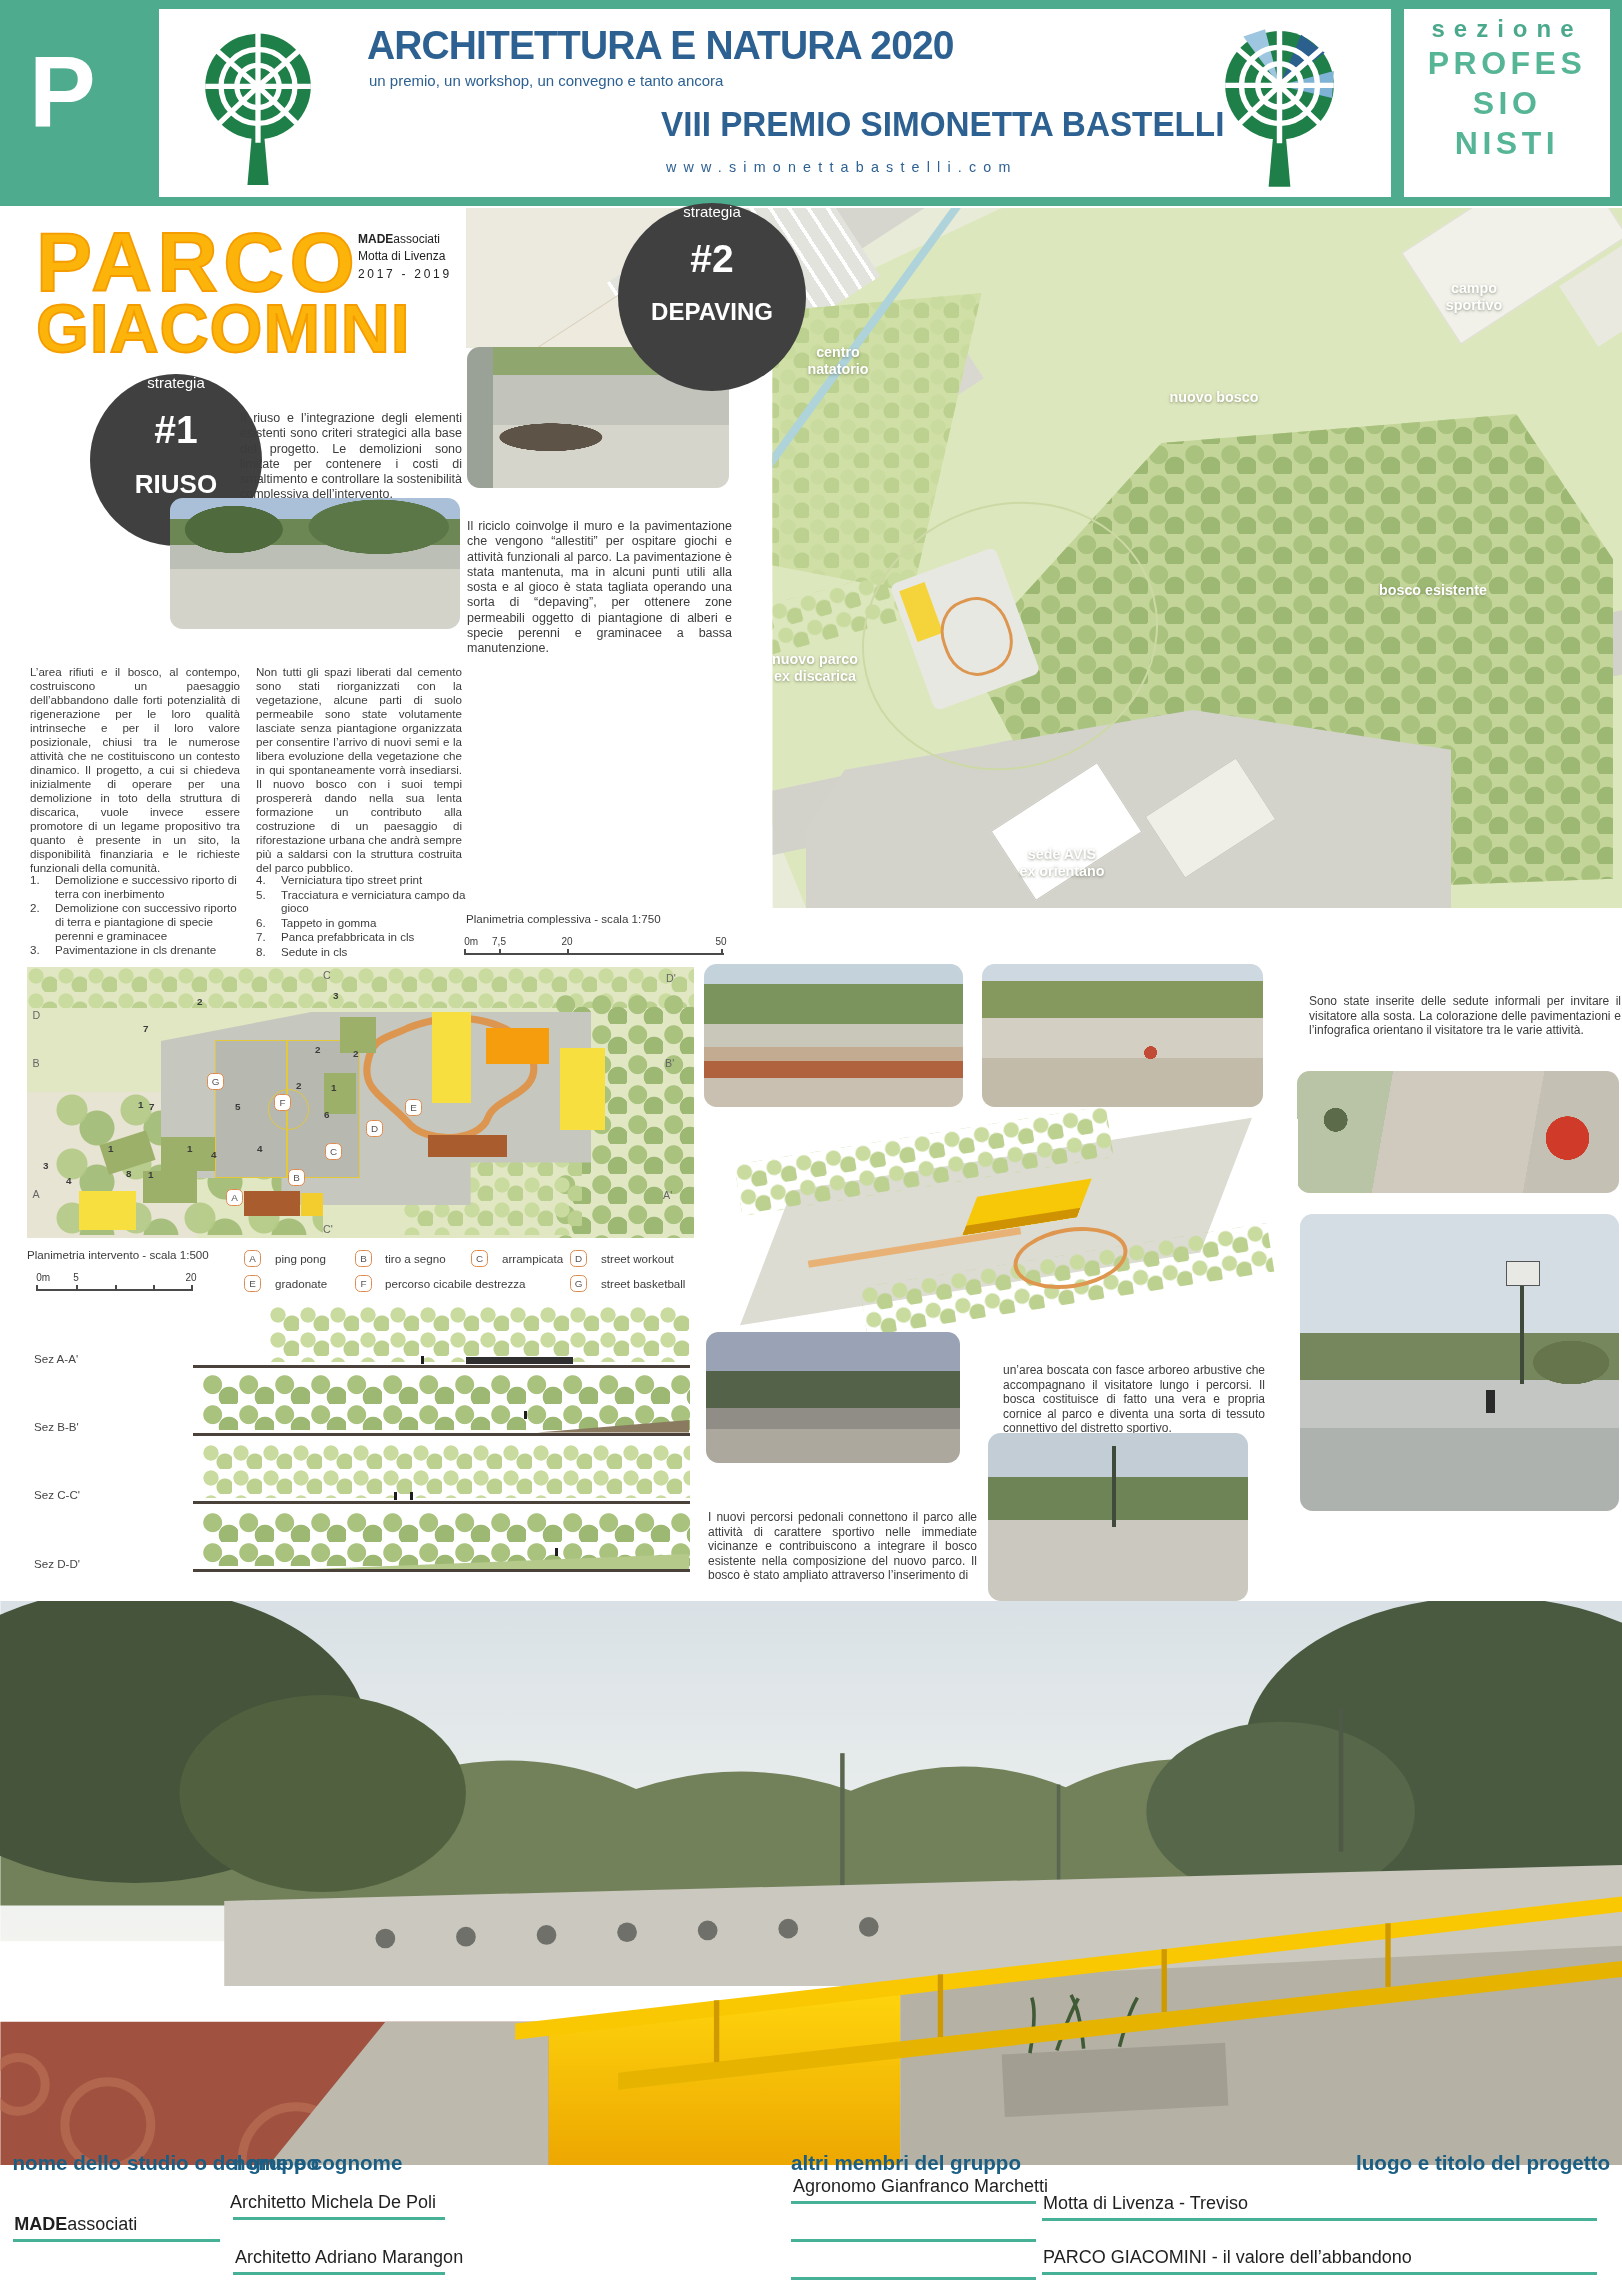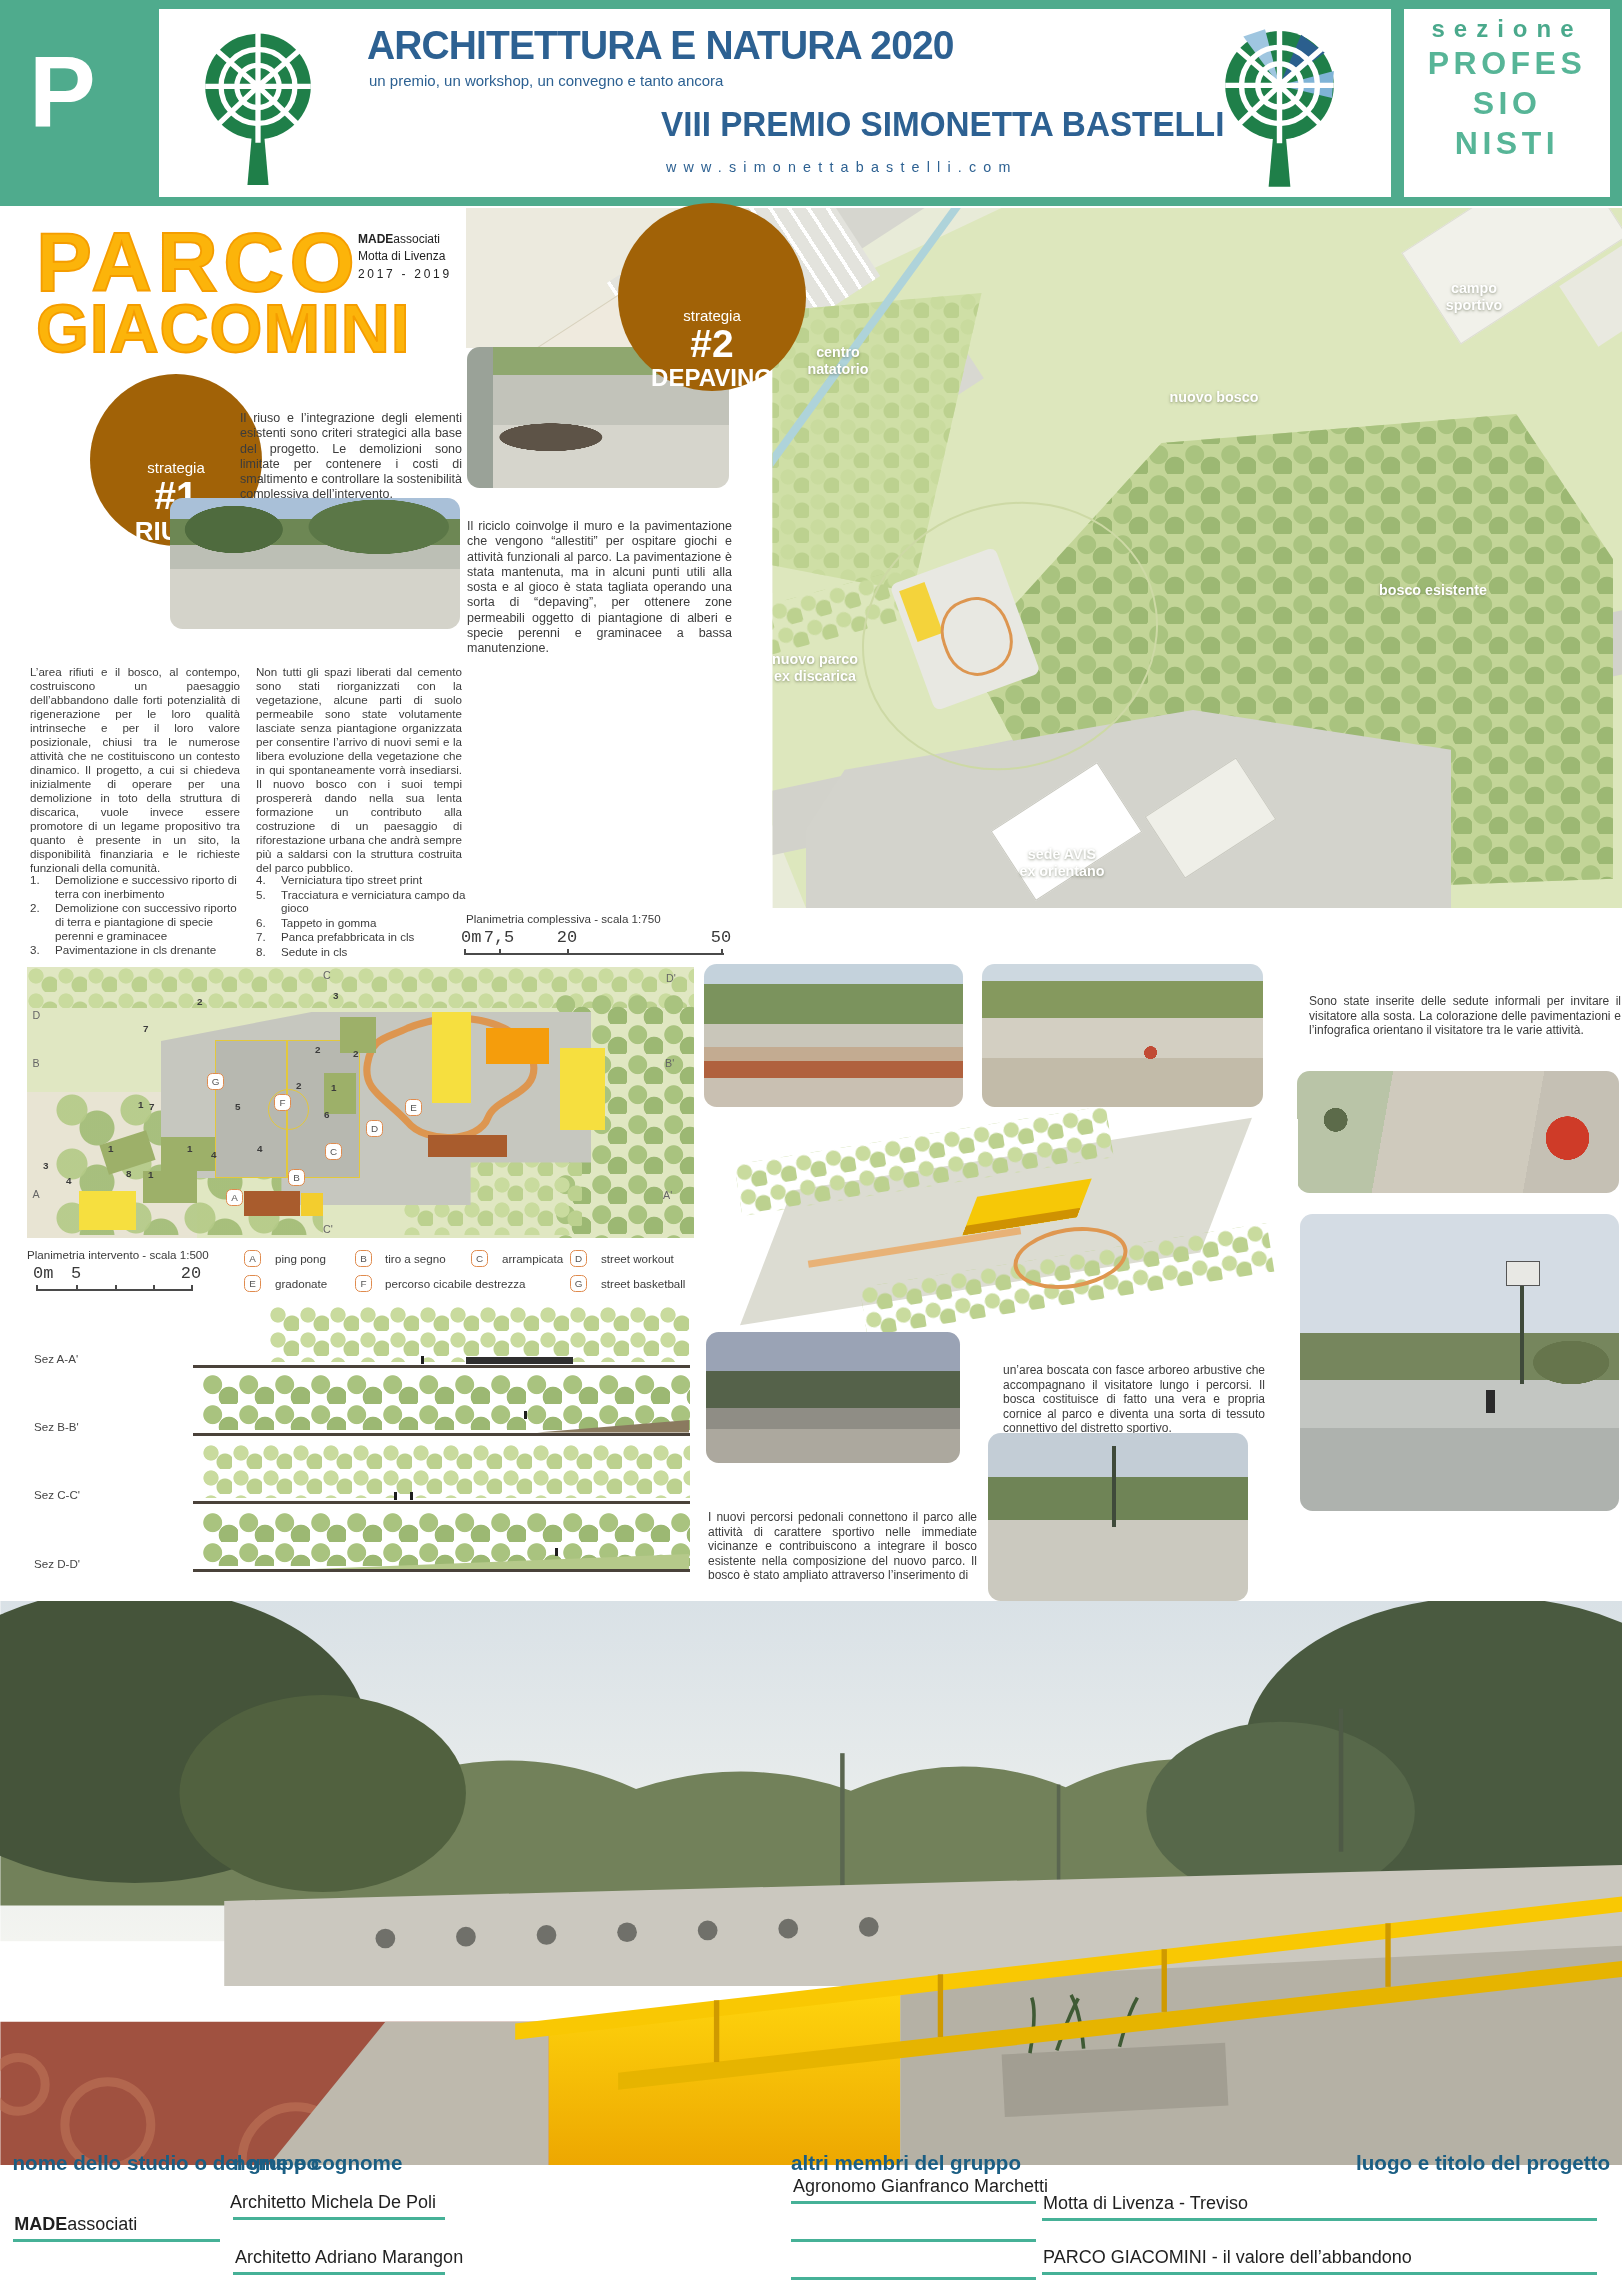--- a/index.html
+++ b/index.html
@@ -26,8 +26,8 @@
          letter-spacing:0.9px;line-height:1;-webkit-text-stroke:1.8px #f59d00;}
   .credit{position:absolute;left:358px;top:231px;width:134px;font-size:12px;line-height:1.45;color:#222;}
   
-  .strat{position:absolute;background:#a16207;border-radius:50%;display:flex;flex-direction:column;
-         align-items:center;justify-content:flex-end;color:#fff;text-align:center;}
+  .strat{position:absolute;background:#404040;border-radius:50%;display:flex;flex-direction:column;
+         align-items:center;justify-content:flex-start;color:#fff;text-align:center;gap:19px;}
   .s-label{font-size:15px;}
   .s-num{font-size:39px;font-weight:bold;line-height:1.05;}
   .s-name{font-size:26px;font-weight:bold;line-height:1.1;}

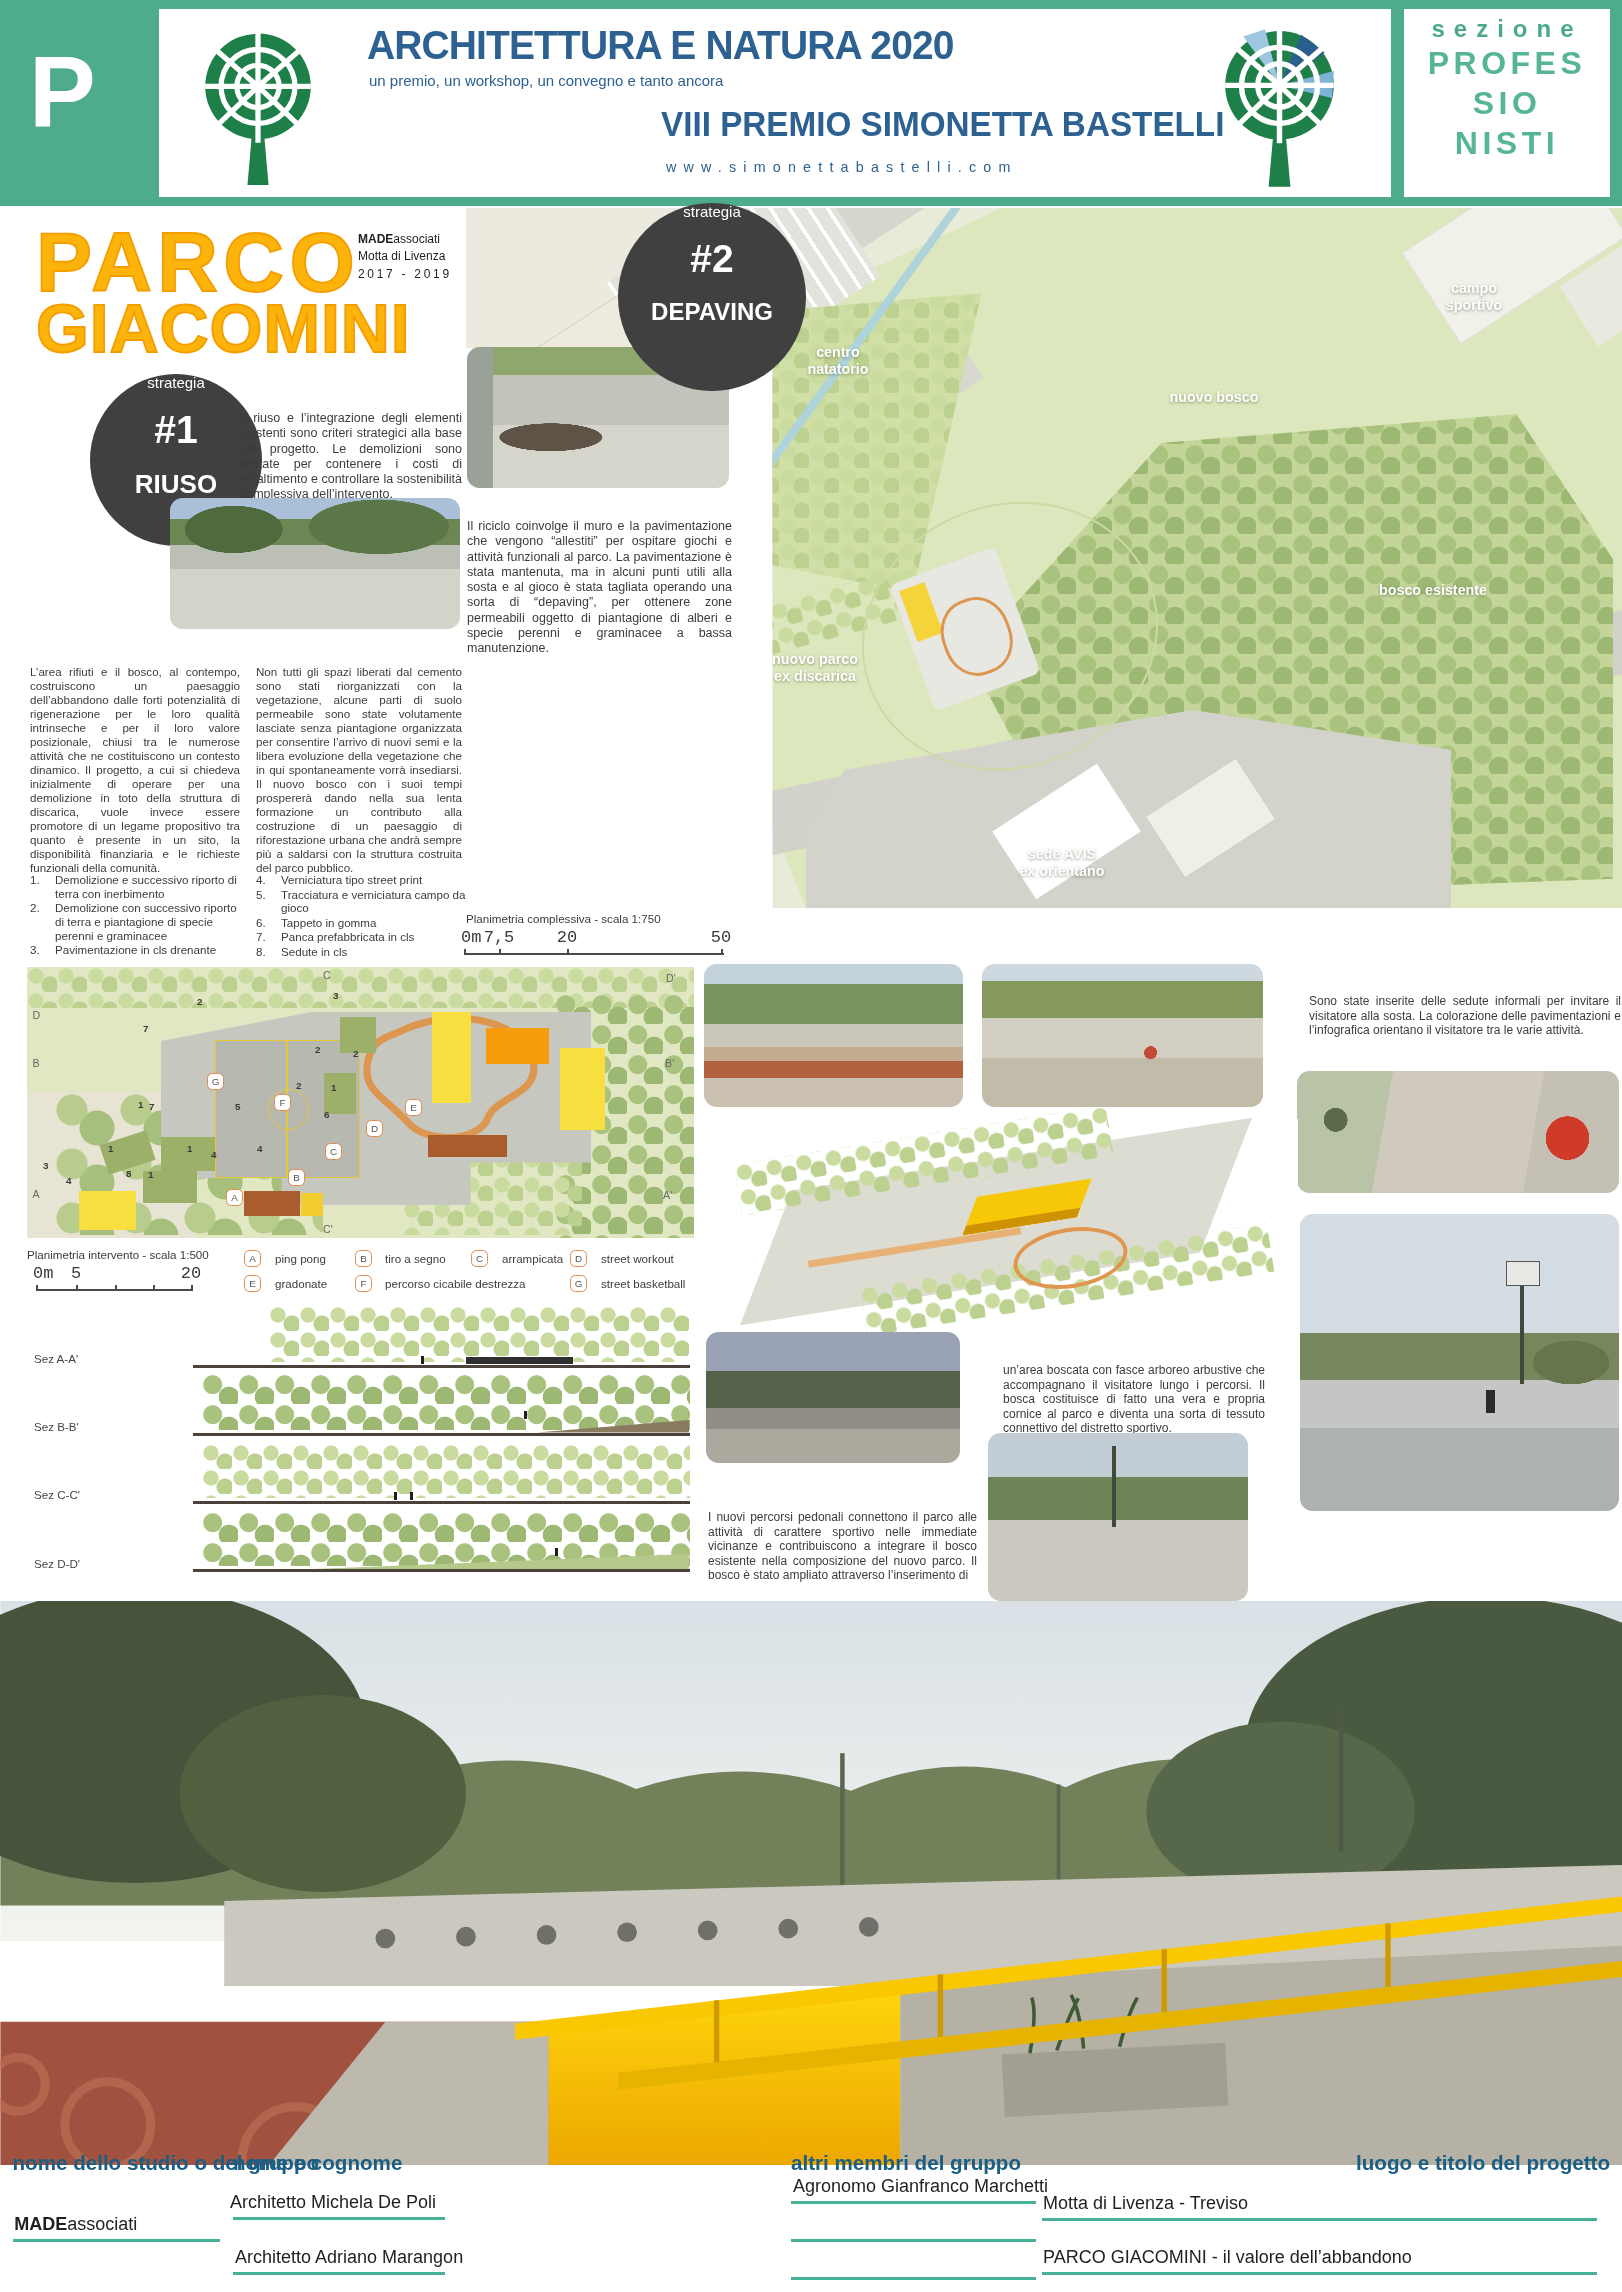--- a/index.html
+++ b/index.html
@@ -82,7 +82,7 @@
   .sb{position:absolute;}
   .sb .line{position:absolute;left:0;bottom:0;height:1.8px;background:#4a4a4a;width:100%;}
   .sb .tick{position:absolute;bottom:0;width:1.8px;height:6.3px;background:#4a4a4a;}
-  .sb .num{position:absolute;bottom:8px;font-size:17px;color:#3a3a3a;transform:translateX(-50%);font-family:Liberation Mono, monospace;}
+  .sb .num{position:absolute;bottom:8px;font-size:10px;color:#3a3a3a;transform:translateX(-50%);}
   
   .leg-t{position:absolute;font-size:11.6px;color:#3c3c3c;white-space:nowrap;}
   

